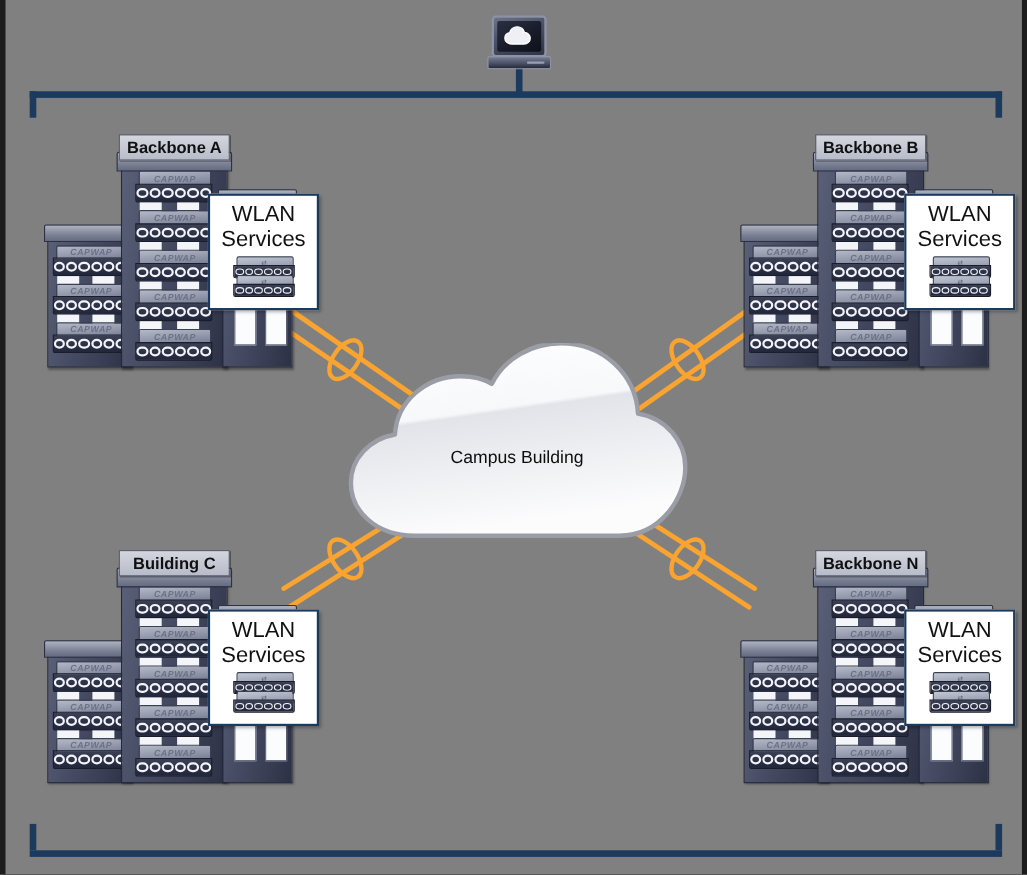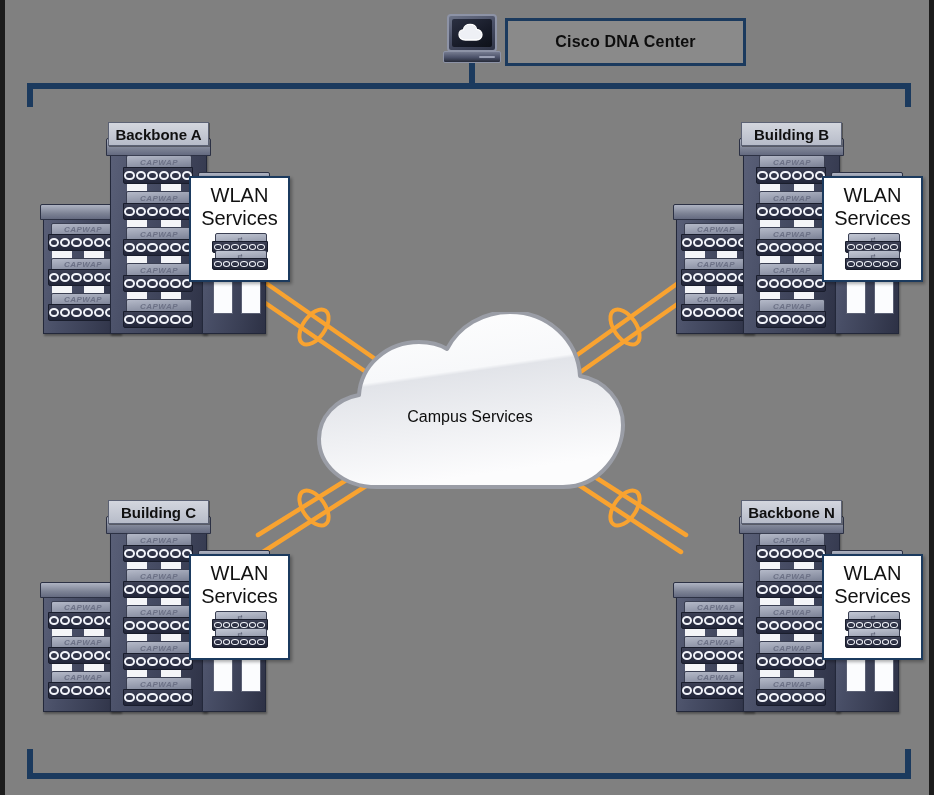--- a/index.html
+++ b/index.html
@@ -201,9 +201,6 @@
     <div class="laptop-base" style="position:absolute;left:0;top:37px;width:58px;height:12px;"></div>
   </div>
 
-  <div class="dna-title" style="left:500px;top:18px;width:235px;height:42px;">
-    <span>Cisco DNA Center</span>
-  </div>
 
   <svg class="links" width="934" height="795">
     <g stroke="#f9a330" stroke-width="4.5" fill="none" stroke-linecap="round">

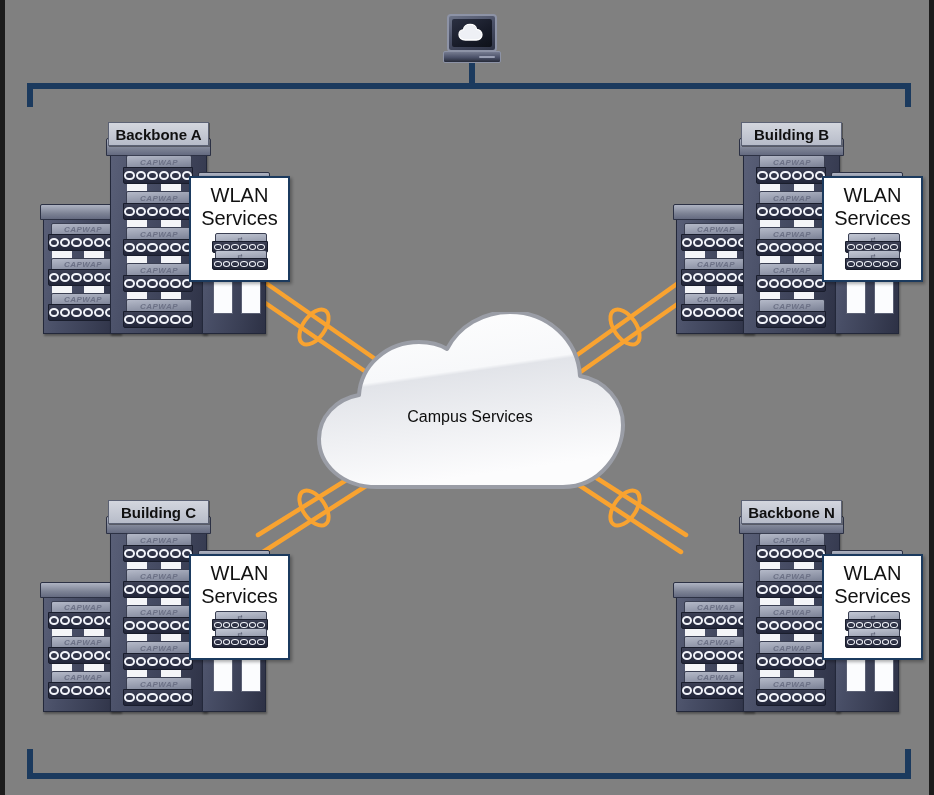--- a/index.html
+++ b/index.html
@@ -469,7 +469,7 @@
     <div class="tower" style="left:70px;top:26px;width:95px;height:184px;"></div>
     <div class="tower-roof" style="left:66px;top:16px;width:103px;height:16px;"></div>
     <div class="bld-label" style="left:68px;top:0px;width:99px;height:22px;">
-      <span>Building B</span>
+      <span>Backbone B</span>
     </div>
     <div class="capwap" style="left:83px;top:33px;width:70px;height:29px;">
       <div class="capwap-top" style="font-size:8px;">

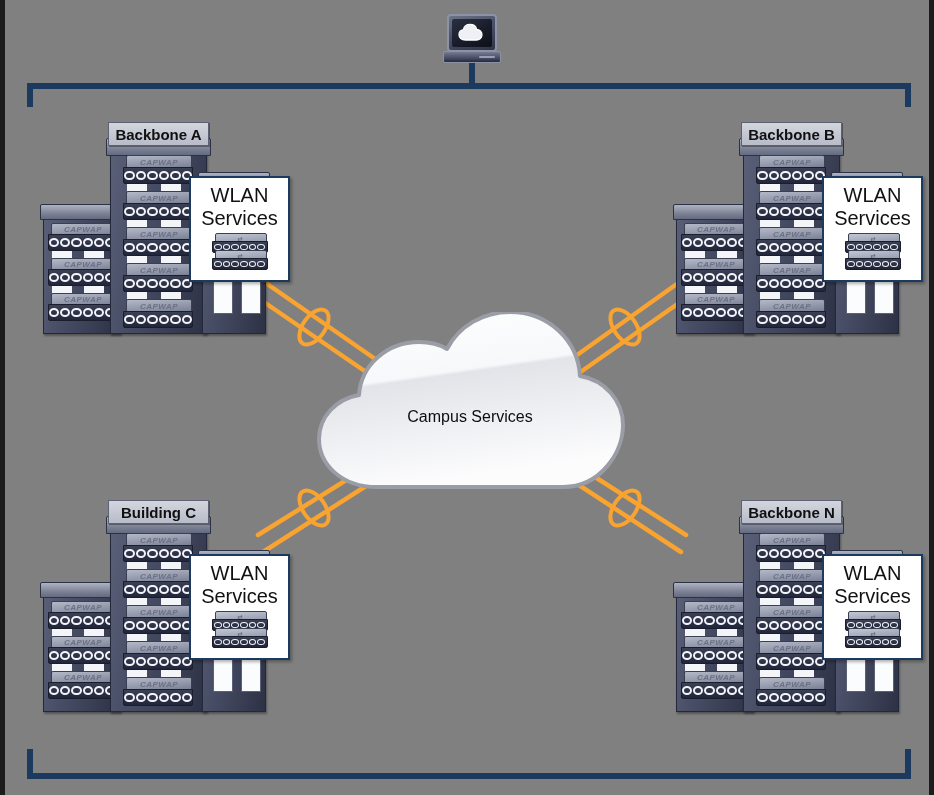--- a/index.html
+++ b/index.html
@@ -251,7 +251,7 @@
              C 318 140 296 175 258 175 Z" fill="url(#cg)" stroke="#9a9da6" stroke-width="4" stroke-linejoin="round"></path>
   </svg>
   <div class="cloud-label" style="left:300px;top:408px;width:330px;">
-    <span>Campus Services</span>
+    <span>Campus Building</span>
   </div>
 
   <div class="building" style="left:35px;top:122px;">

